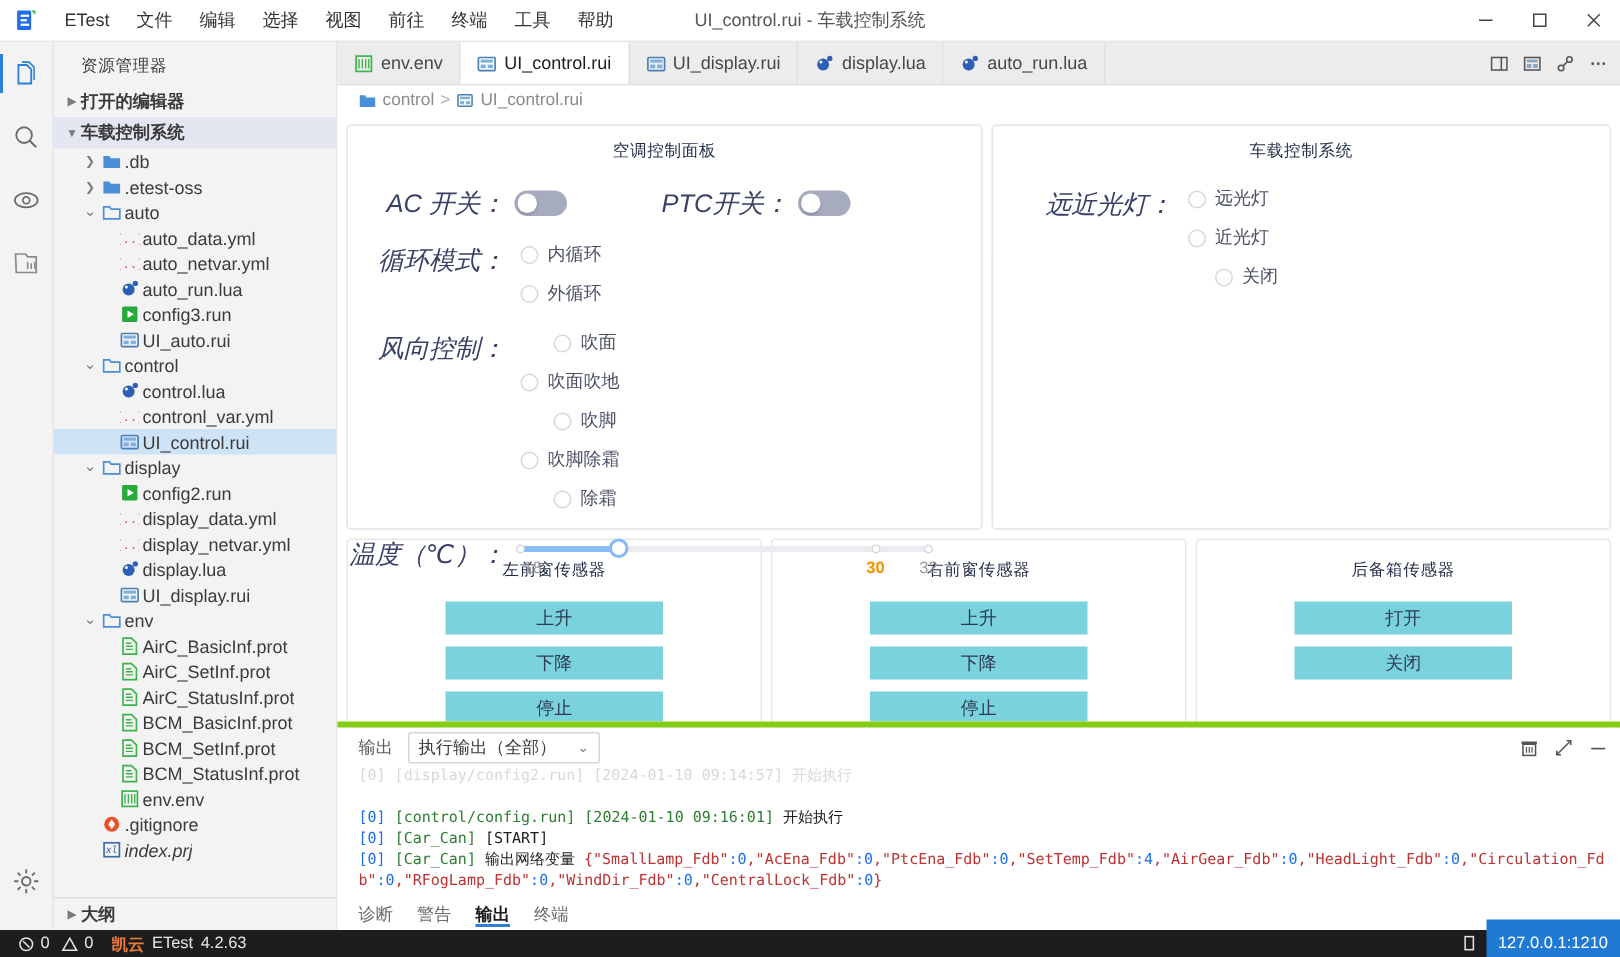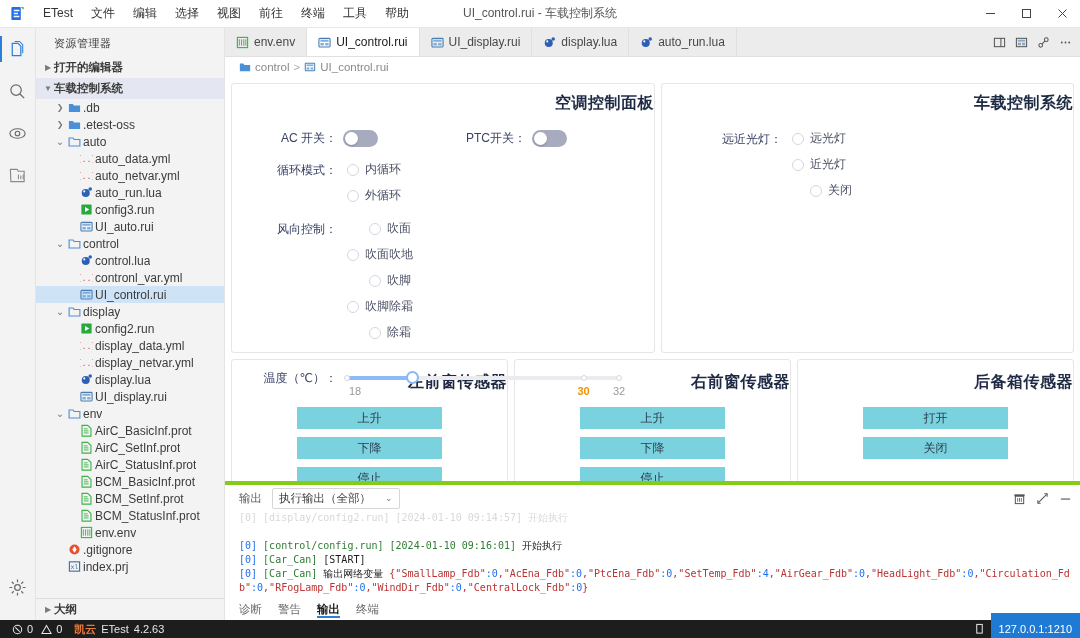--- a/index.html
+++ b/index.html
@@ -100,7 +100,7 @@
     box-shadow: 0 0 1px rgba(0,0,0,.03);
   }
   .panel-title {
-    text-align: right; font-size: 16px; font-weight: bold; color: #1f2a44;
+    text-align: center; font-size: 11px; font-weight: normal; color: #1f2a44;
     padding-top: 9px; letter-spacing: .5px;
   }
   .ac-panel { width: 424px; flex: 0 0 424px; }

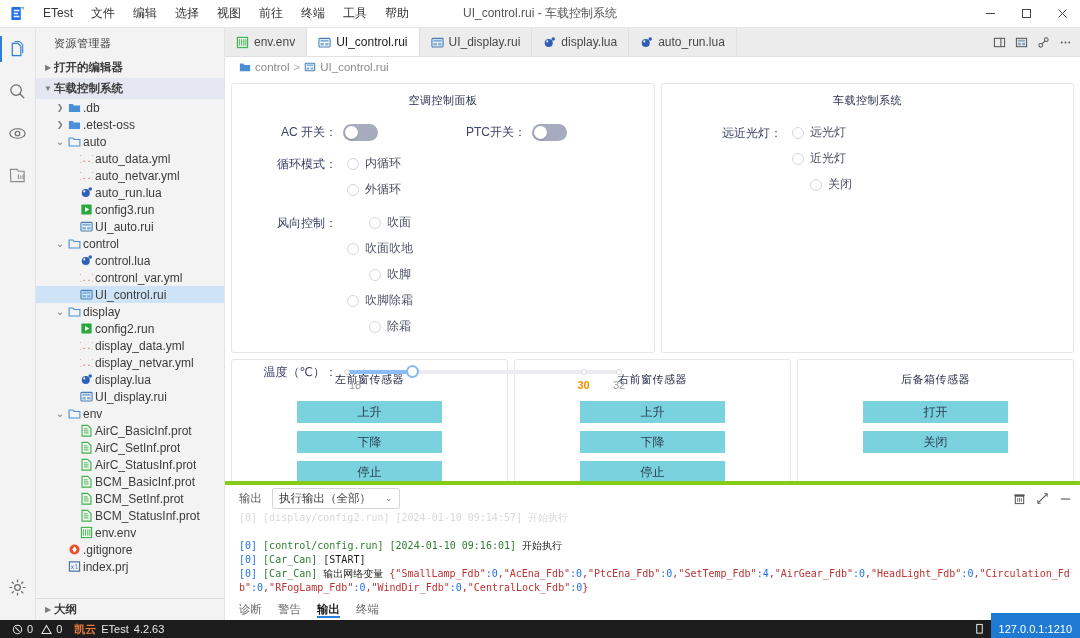--- a/index.html
+++ b/index.html
@@ -107,7 +107,7 @@
   .light-panel { flex: 1; }
 
   .frow { display: flex; align-items: center; margin-top: 12px; }
-  .flabel { font-size: 12px; color: #394166; text-align: right; }
+  .flabel { font-size: 17px; color: #394166; text-align: right; font-style: italic; }
 
   
   .switch {

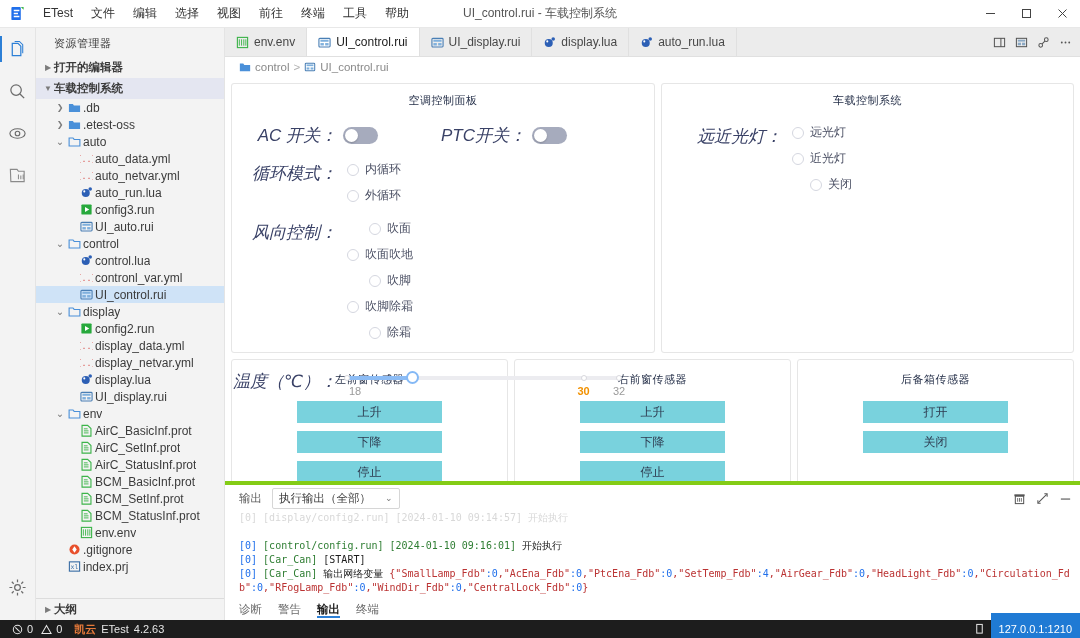--- a/index.html
+++ b/index.html
@@ -727,7 +727,7 @@
                 </div>
             </div>
 
-            <div class="frow" style="margin-top:28px;align-items:flex-start">
+            <div class="frow" style="margin-top:16px;align-items:flex-start">
               <div class="flabel" style="width:105px;padding-top:1px">温度（℃）：</div>
               <div style="margin-left:10px;width:272px" class="slider-wrap" id="temp-slider">
                 <div class="sl-track"></div>

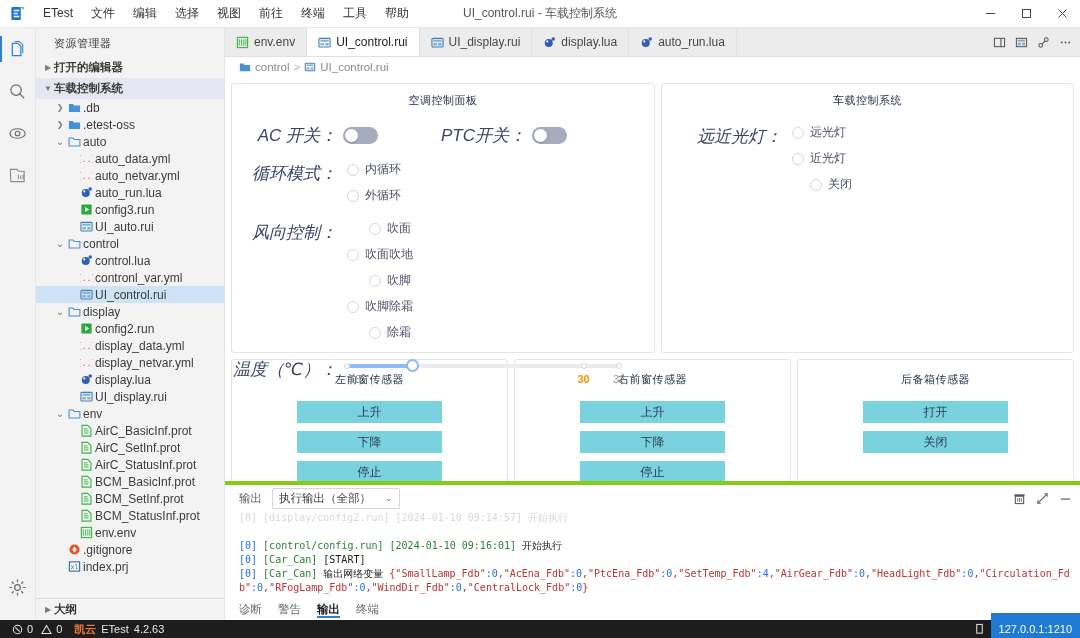--- a/index.html
+++ b/index.html
@@ -551,7 +551,7 @@
             </span>
             <span class="rlabel">.gitignore</span>
           </div>
-          <div class="row" style="padding-left: 18px;">
+          <div class="row" style="padding-left: 18px; font-style: italic;">
             <span class="twisty"></span>
             <span class="ficon">
               <svg width="13" height="13" viewBox="0 0 14 14">

